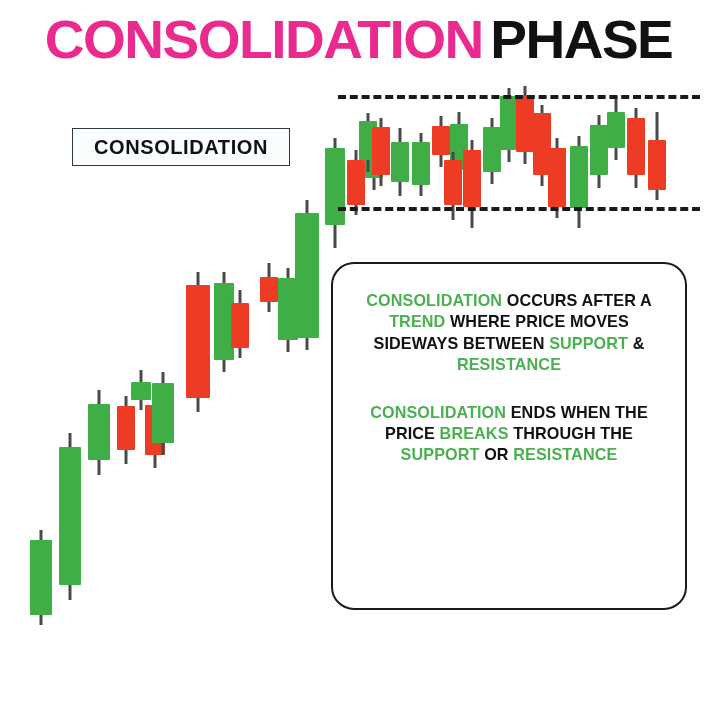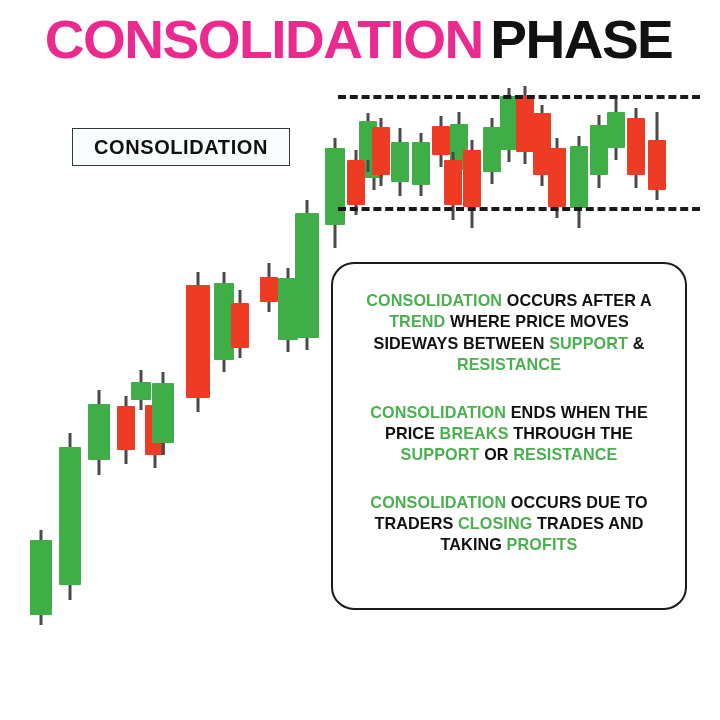--- a/index.html
+++ b/index.html
@@ -282,7 +282,6 @@
   <div id="info-box">
       <div class="para"><span class="hi" style="color: rgb(76, 176, 80);">CONSOLIDATION</span><span style="color: rgb(17, 17, 17);"> OCCURS AFTER A </span><span class="hi" style="color: rgb(76, 176, 80);">TREND</span><span style="color: rgb(17, 17, 17);"> WHERE PRICE MOVES SIDEWAYS BETWEEN </span><span class="hi" style="color: rgb(76, 176, 80);">SUPPORT</span><span style="color: rgb(17, 17, 17);"> &amp; </span><span class="hi" style="color: rgb(76, 176, 80);">RESISTANCE</span></div>
       <div class="para"><span class="hi" style="color: rgb(76, 176, 80);">CONSOLIDATION</span><span style="color: rgb(17, 17, 17);"> ENDS WHEN THE PRICE </span><span class="hi" style="color: rgb(76, 176, 80);">BREAKS</span><span style="color: rgb(17, 17, 17);"> THROUGH THE </span><span class="hi" style="color: rgb(76, 176, 80);">SUPPORT</span><span style="color: rgb(17, 17, 17);"> OR </span><span class="hi" style="color: rgb(76, 176, 80);">RESISTANCE</span></div>
-      <div class="para"><span class="hi" style="color: rgb(76, 176, 80);">CONSOLIDATION</span><span style="color: rgb(17, 17, 17);"> OCCURS DUE TO TRADERS </span><span class="hi" style="color: rgb(76, 176, 80);">CLOSING</span><span style="color: rgb(17, 17, 17);"> TRADES AND TAKING </span><span class="hi" style="color: rgb(76, 176, 80);">PROFITS</span></div>
     </div>
 
 </div>

